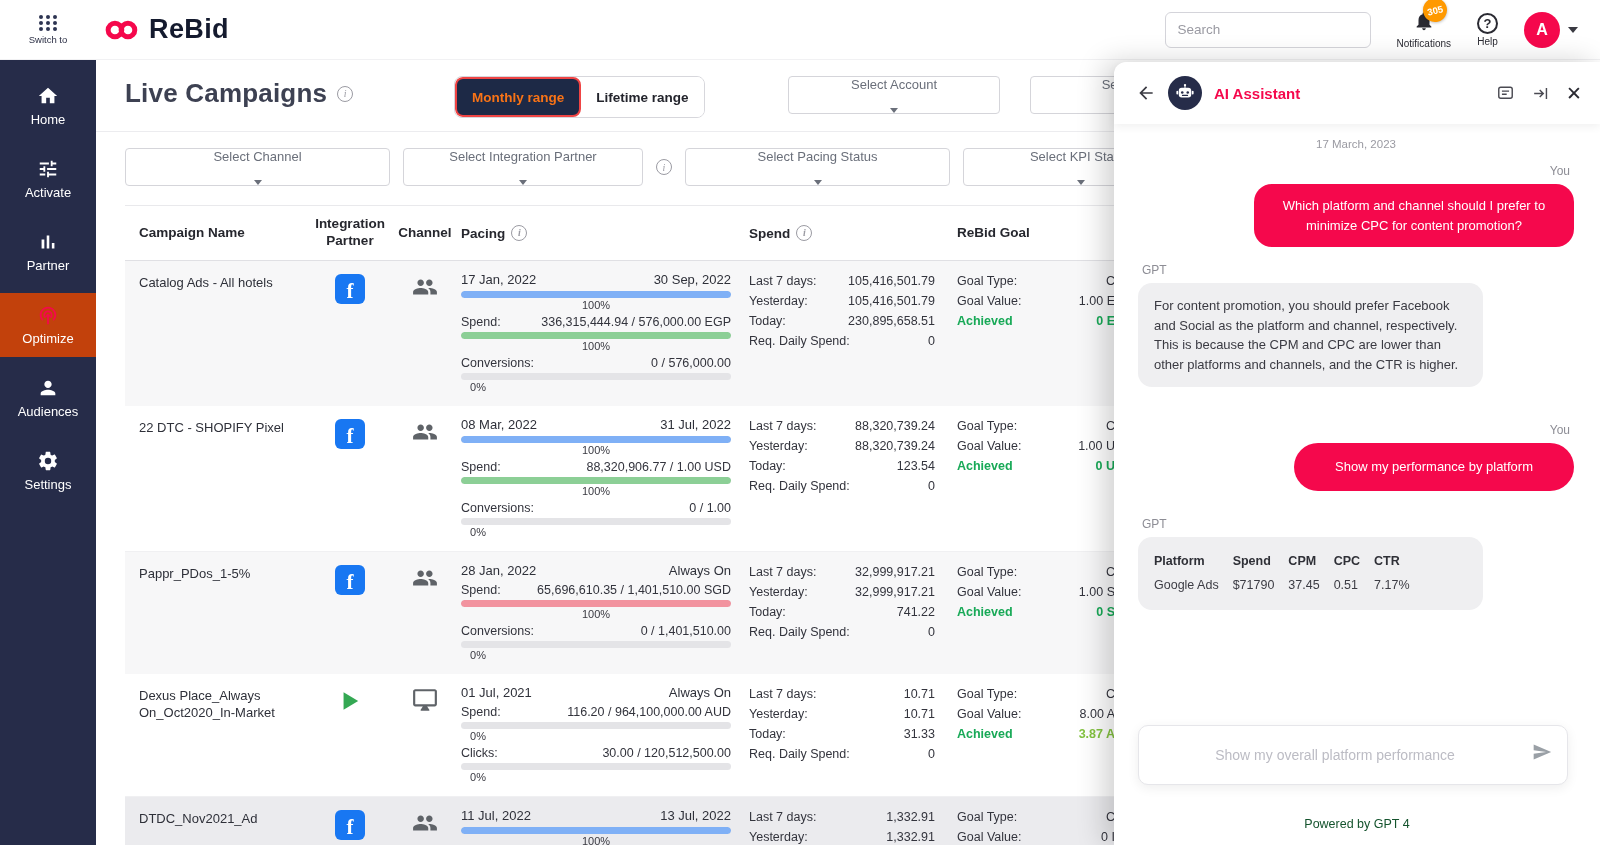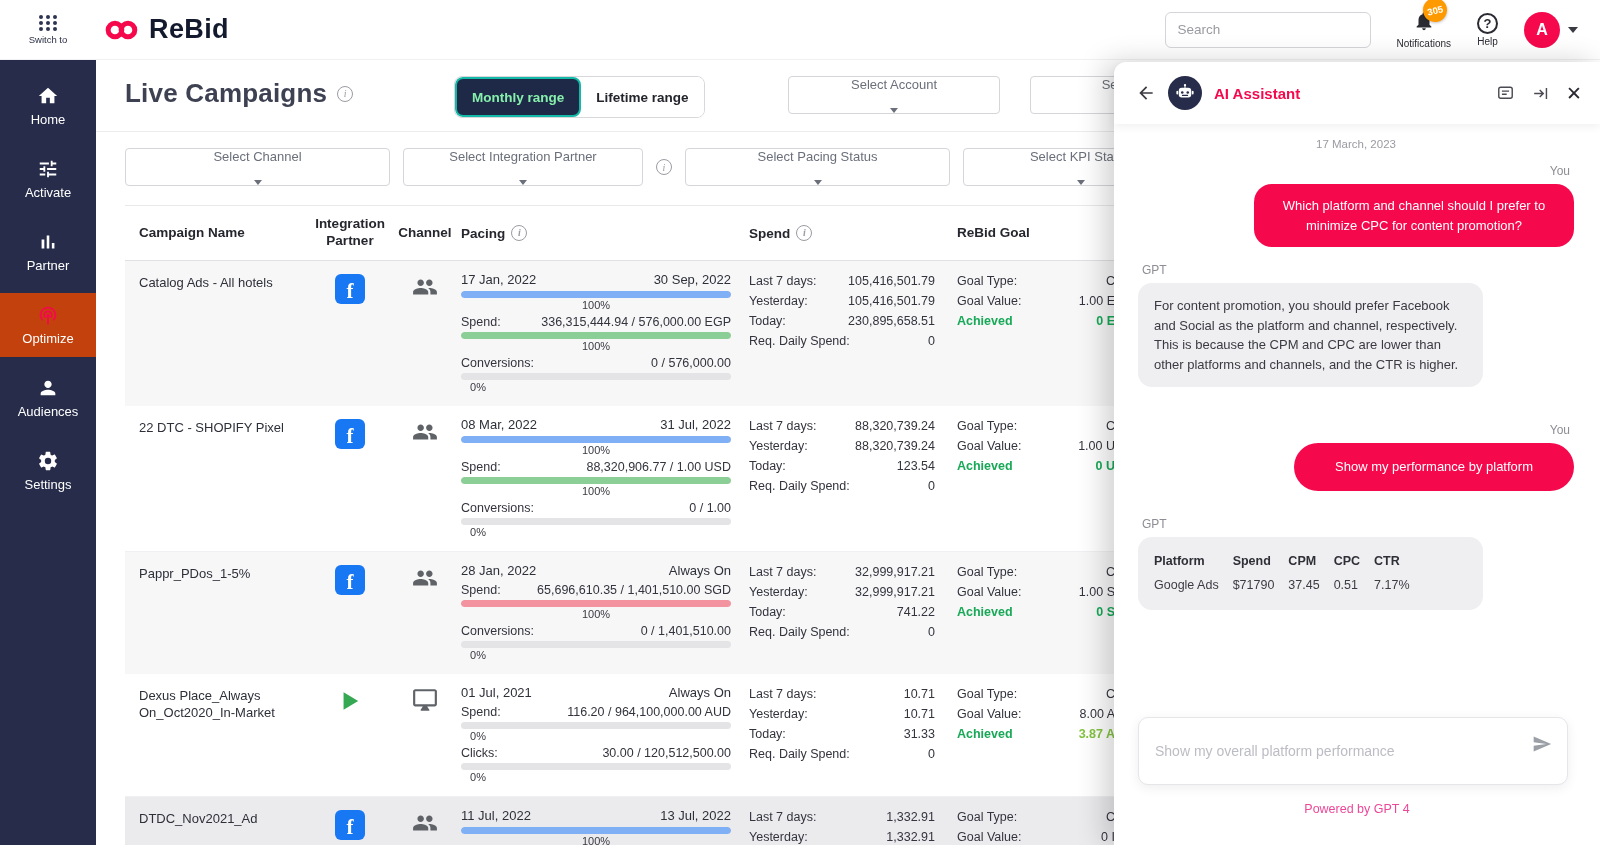--- a/index.html
+++ b/index.html
@@ -54,7 +54,7 @@
   .range-btn { height:40px; padding:0 15px; font-size:13.5px; display:flex; align-items:center;
     color:#23242c; font-weight:600; cursor:pointer; background:#fff; border:none;
     font-family:"Liberation Sans",sans-serif; }
-  .range-btn.active { background:#1d2946; color:#86efac; border:2px solid #14b8a6; border-radius:8px; }
+  .range-btn.active { background:#1d2946; color:#f97316; border:2px solid #ef4444; border-radius:8px; }
   .select { height:38px; border:1px solid #d5d5da; border-radius:4px; background:#fff; padding:0 12px;
     display:flex; align-items:center; justify-content:space-between; font-size:13px; color:#6a6f7a;
     cursor:pointer; gap:10px;flex-direction:column; }

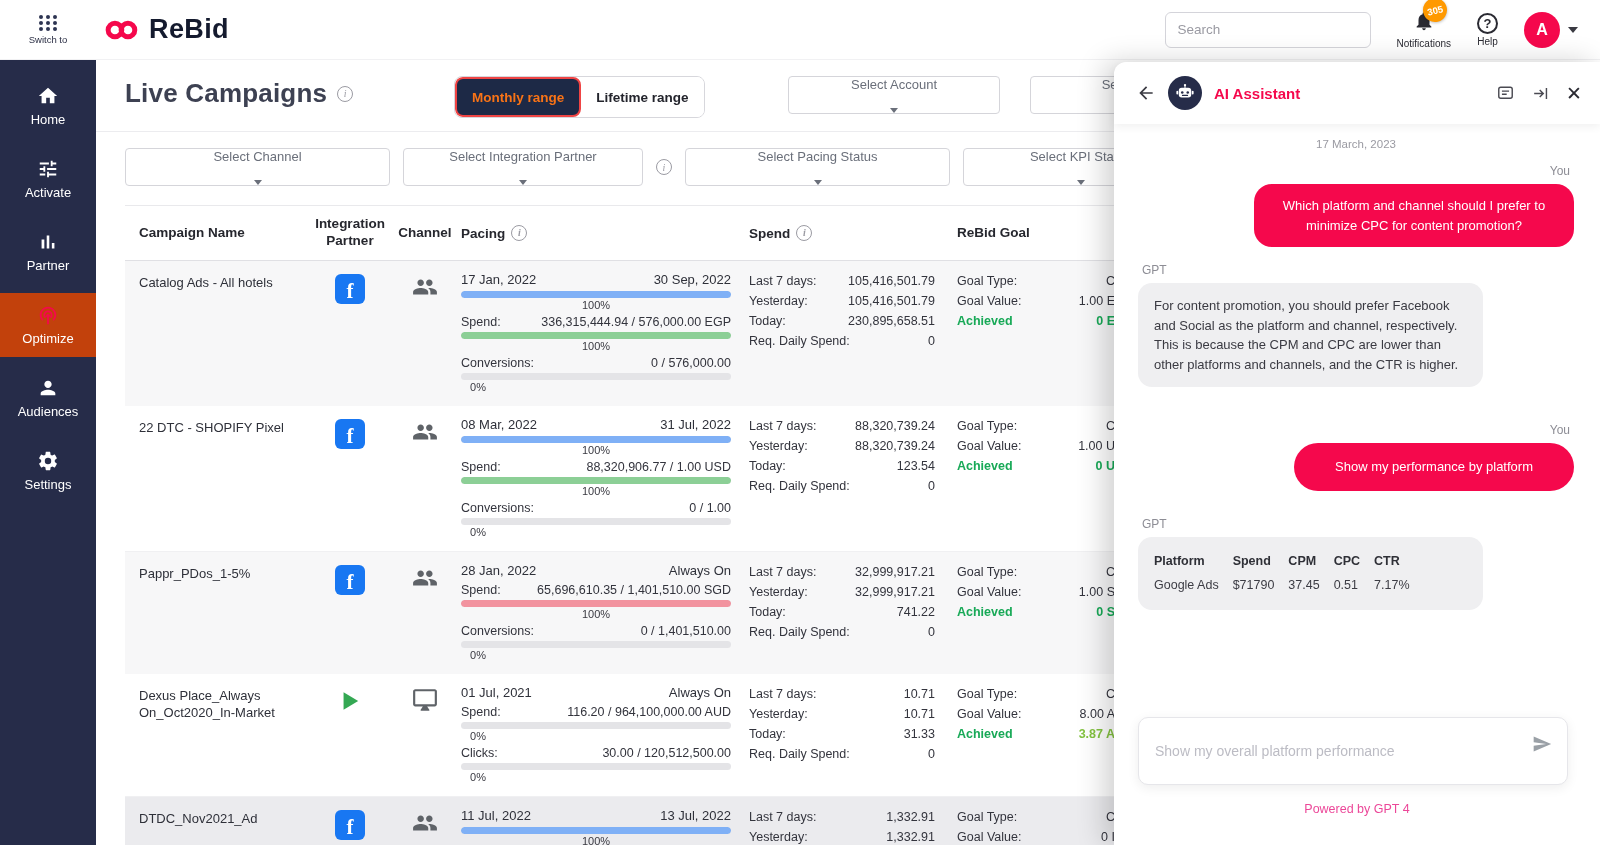--- a/index.html
+++ b/index.html
@@ -126,9 +126,9 @@
   .perf-table th { font-size:12.5px; font-weight:700; color:#2f3037; text-align:left; padding:2px 14px 4px 0; }
   .perf-table td { font-size:12.5px; color:#3c3c44; padding:2px 14px 2px 0; }
   .ai-input-wrap { position:absolute; bottom:60px; left:24px; right:32px; }
-  .ai-input { width:100%; height:68px; border:1px solid #e6e6ea; border-radius:10px; padding:0 52px 0 16px;
+  .ai-input { width:100%; height:60px; border:1px solid #e6e6ea; border-radius:10px; padding:0 52px 0 16px;
     font-size:14px; color:#444; outline:none; box-shadow:0 3px 12px rgba(0,0,0,.07);
-    font-family:"Liberation Sans",sans-serif; }
+    font-family:"Liberation Sans",sans-serif;text-align:center; }
   .ai-input::placeholder { color:#bcbcc4; }
   .send-icon { position:absolute; right:16px; top:17px; width:20px; height:20px; fill:#9aa0a6; cursor:pointer; }
   .ai-footer { position:absolute; bottom:29px; left:0; right:0; text-align:center; font-size:12.5px; color:#ec4899; }

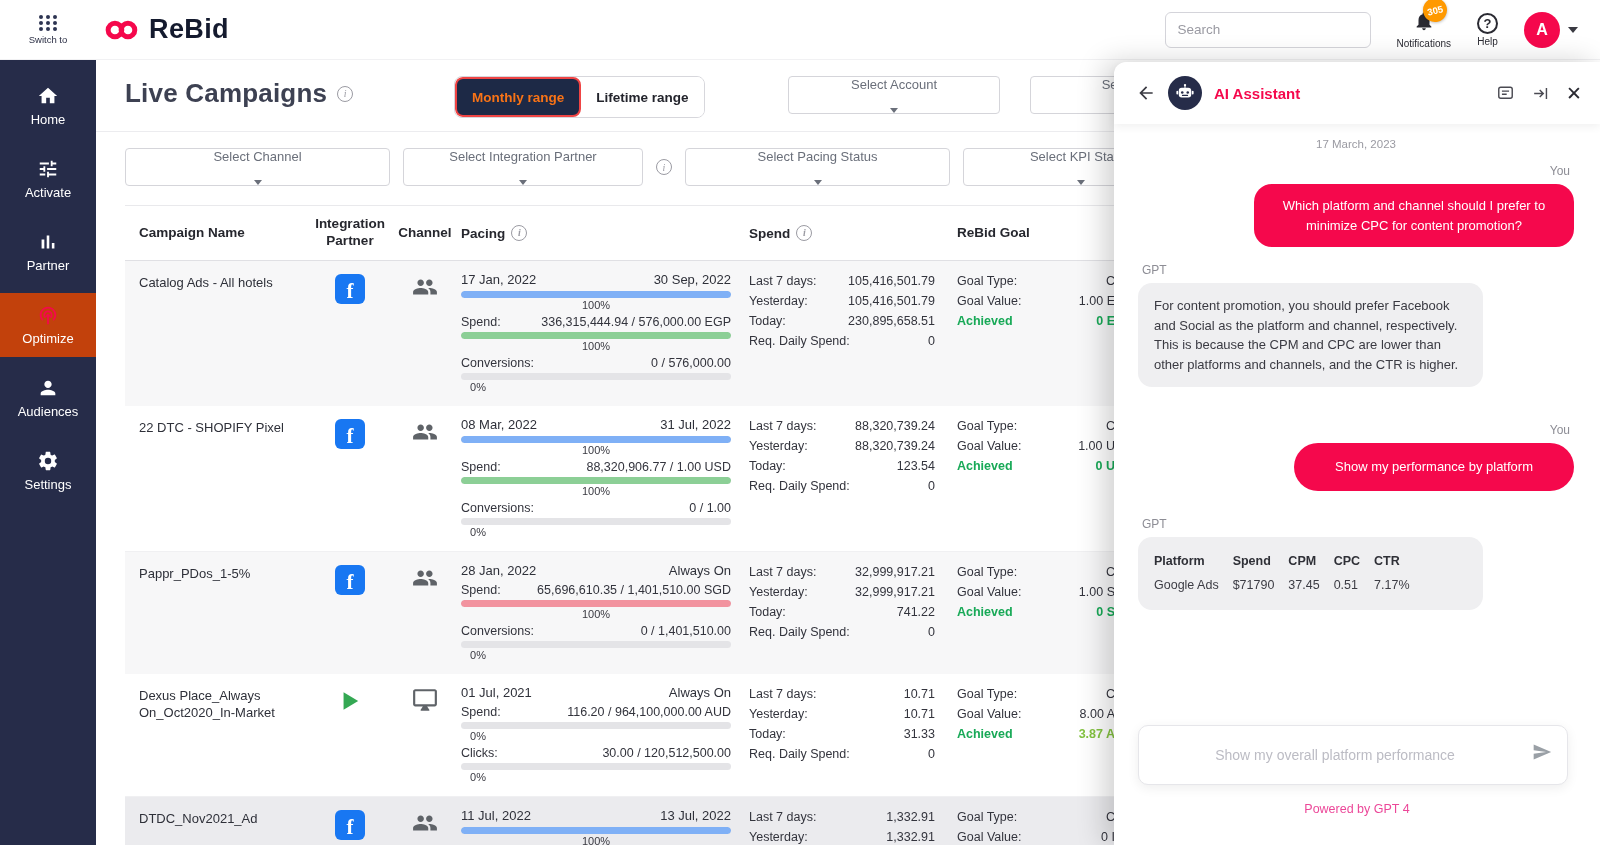--- a/index.html
+++ b/index.html
@@ -131,7 +131,7 @@
     font-family:"Liberation Sans",sans-serif;text-align:center; }
   .ai-input::placeholder { color:#bcbcc4; }
   .send-icon { position:absolute; right:16px; top:17px; width:20px; height:20px; fill:#9aa0a6; cursor:pointer; }
-  .ai-footer { position:absolute; bottom:29px; left:0; right:0; text-align:center; font-size:12.5px; color:#ec4899; }
+  .ai-footer { position:absolute; bottom:14px; left:0; right:0; text-align:center; font-size:12.5px; color:#14532d; }
 </style>
 </head>
 <body>

